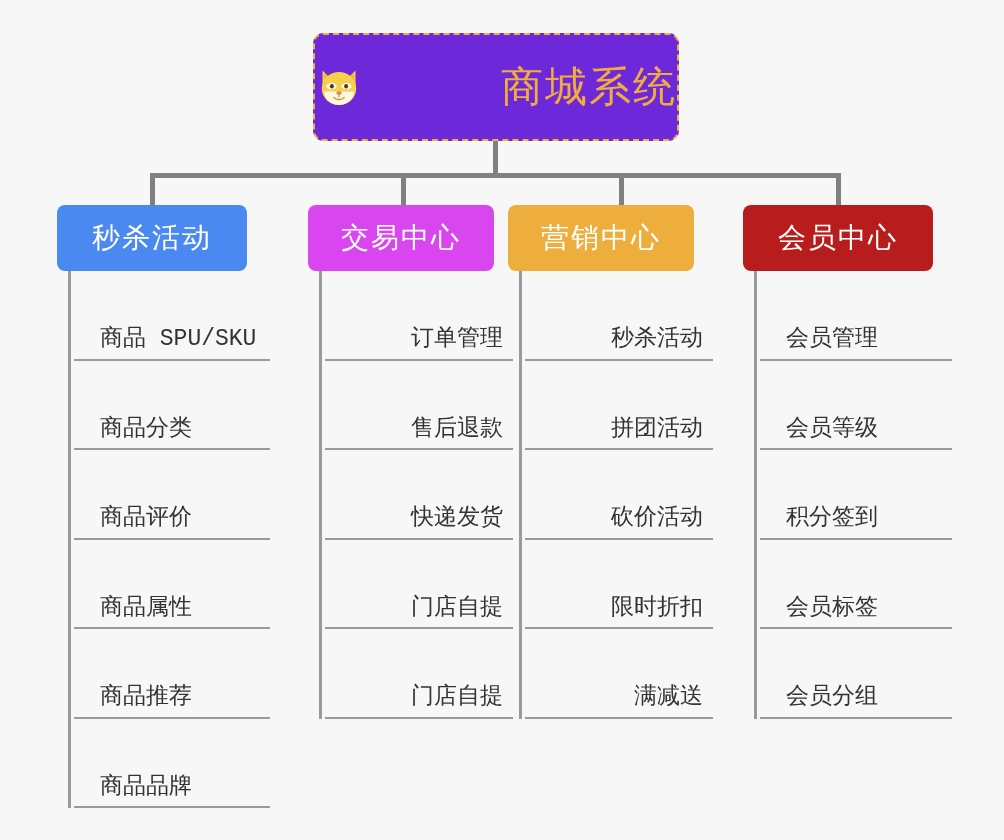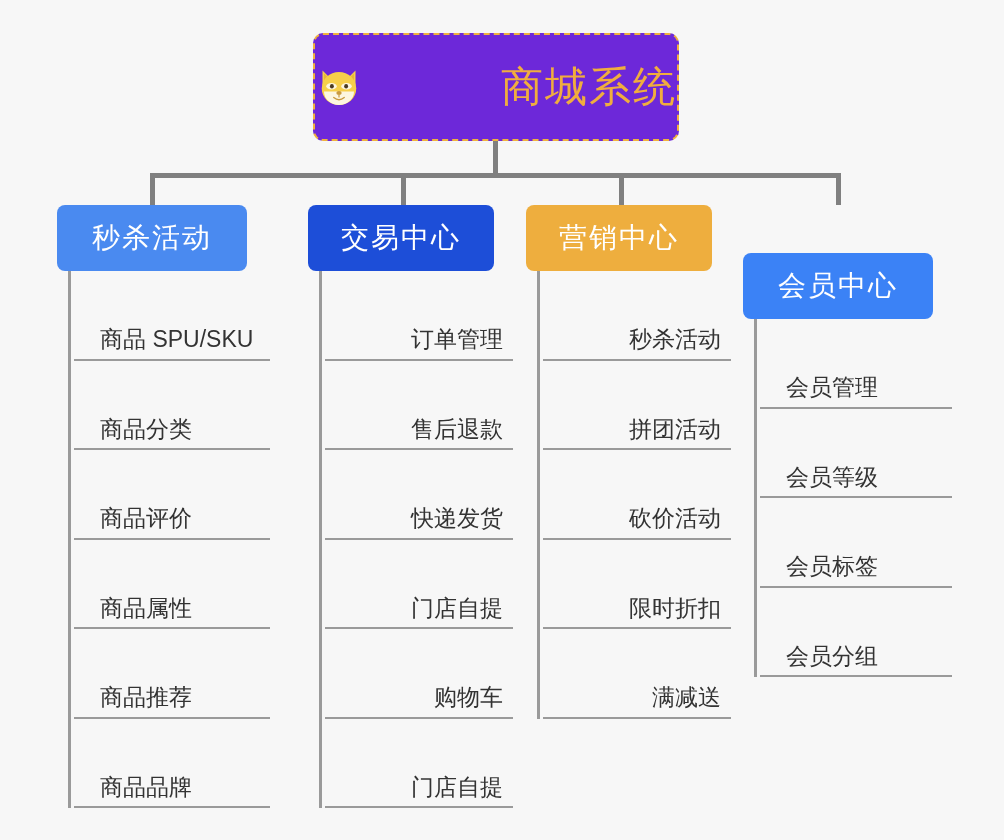--- a/index.html
+++ b/index.html
@@ -105,7 +105,7 @@
     z-index: 2;
   }
   .branch.b0 .branch-header { background: #4a8af0; }
-  .branch.b1 .branch-header { background: #1d4ed8; text-align: center; }
+  .branch.b1 .branch-header { background: #d946ef; text-align: center; }
   .branch.b2 .branch-header { background: #eeae3e; }
   .branch.b3 .branch-header { background: #3b82f6; margin-top: 48px; }
 

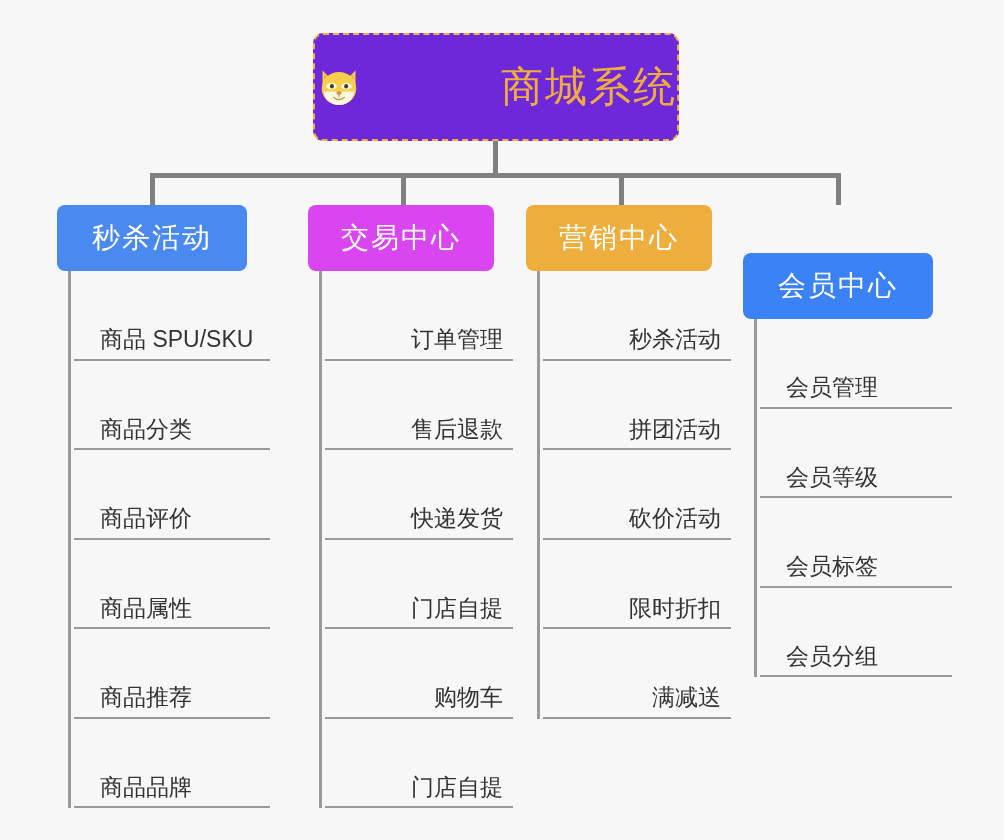--- a/index.html
+++ b/index.html
@@ -88,7 +88,7 @@
   }
   .branch.b0 { left: 57px;  width: 190px; }
   .branch.b1 { left: 308px; width: 186px; }
-  .branch.b2 { left: 526px; width: 186px; }
+  .branch.b2 { left: 508px; width: 186px; }
   .branch.b3 { left: 743px; width: 190px; }
 
   .branch-header {

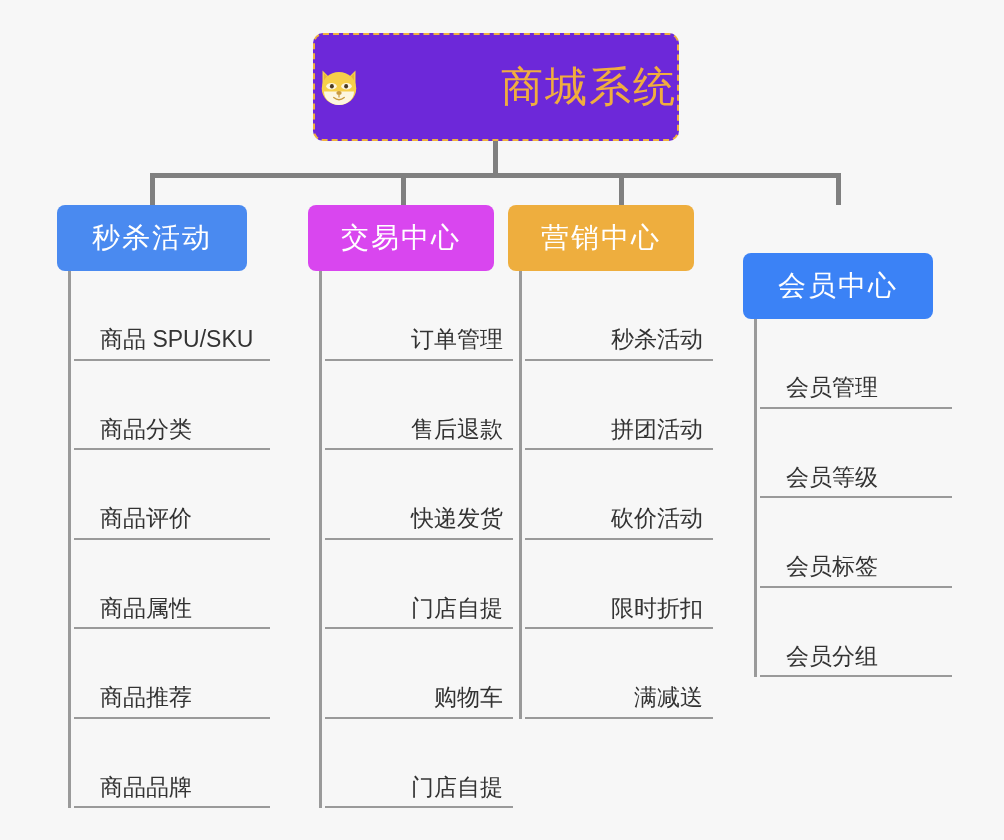--- a/index.html
+++ b/index.html
@@ -107,7 +107,7 @@
   .branch.b0 .branch-header { background: #4a8af0; }
   .branch.b1 .branch-header { background: #d946ef; text-align: center; }
   .branch.b2 .branch-header { background: #eeae3e; }
-  .branch.b3 .branch-header { background: #3b82f6; margin-top: 48px; }
+  .branch.b3 .branch-header { background: #b91c1c; }
 
   
   .branch-items {

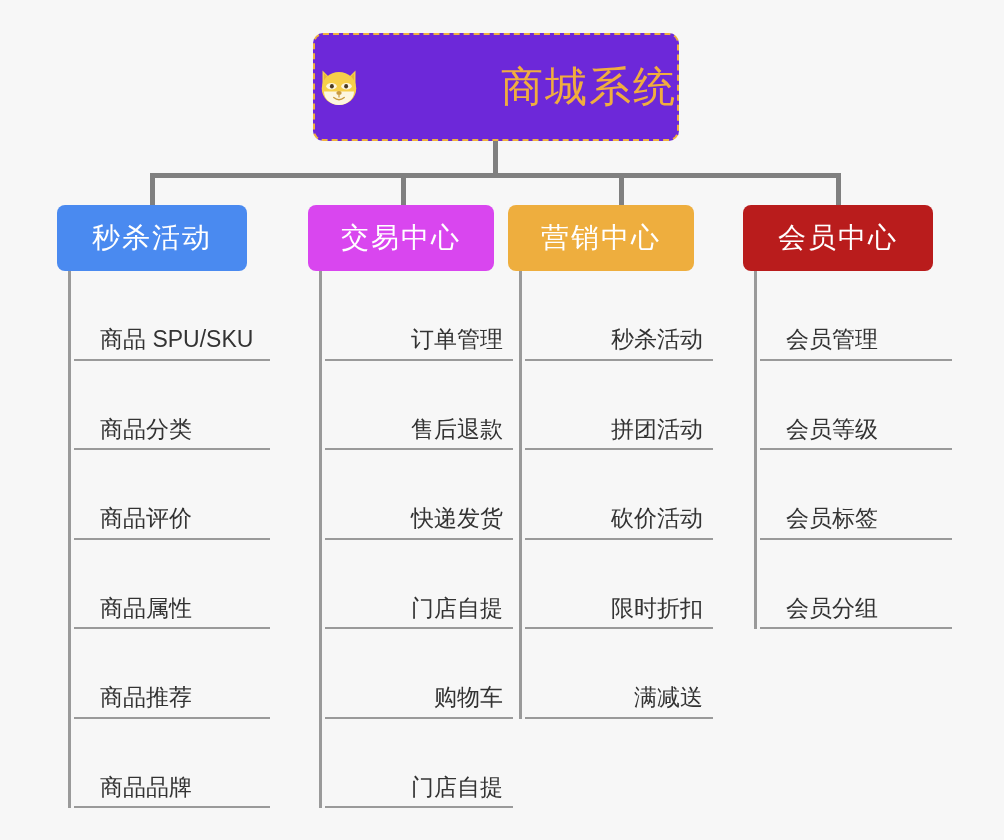--- a/index.html
+++ b/index.html
@@ -133,6 +133,7 @@
     color: #333333;
     white-space: nowrap;
     min-width: 160px;
+    font-family: Liberation Mono, monospace;
   }
   .branch.b1 .leaf-label,
   .branch.b2 .leaf-label { min-width: 152px; text-align: right; }

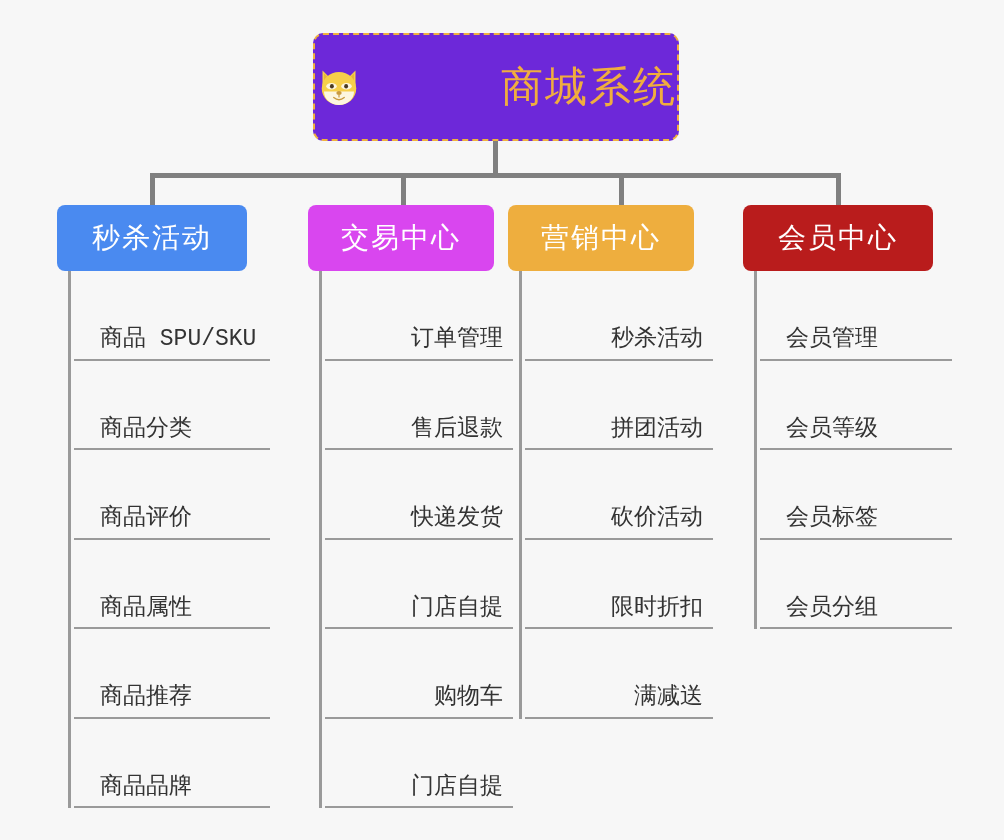--- a/index.html
+++ b/index.html
@@ -258,6 +258,9 @@
           <span class="leaf-label">会员等级</span>
         </div>
       <div class="leaf">
+          <span class="leaf-label">积分签到</span>
+        </div>
+      <div class="leaf">
           <span class="leaf-label">会员标签</span>
         </div>
       <div class="leaf">

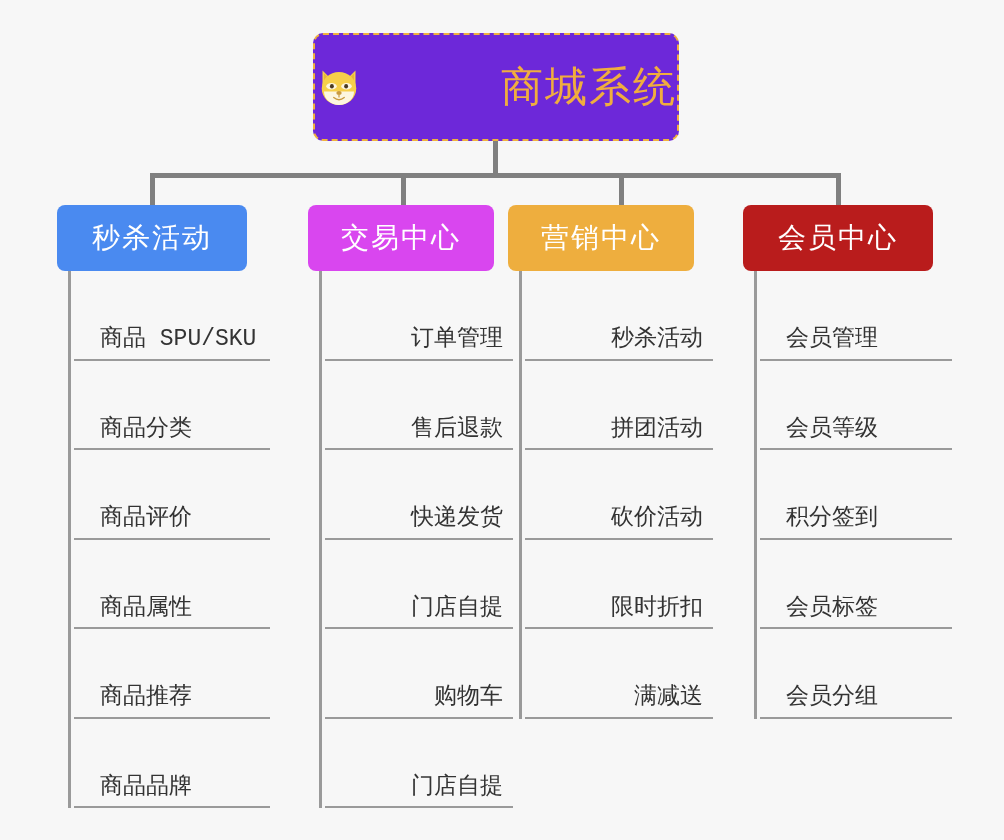--- a/index.html
+++ b/index.html
@@ -215,9 +215,6 @@
           <span class="leaf-label">门店自提</span>
         </div>
       <div class="leaf">
-          <span class="leaf-label">购物车</span>
-        </div>
-      <div class="leaf">
           <span class="leaf-label">门店自提</span>
         </div>
     </div>

